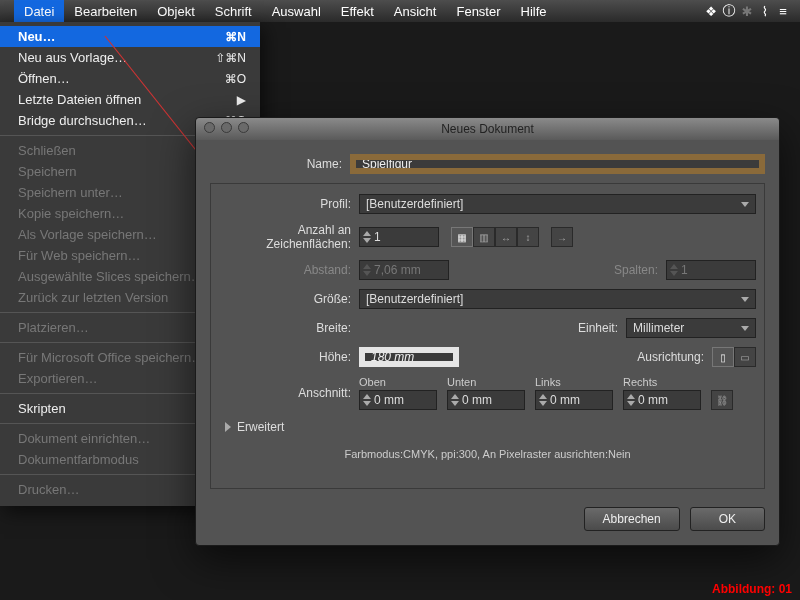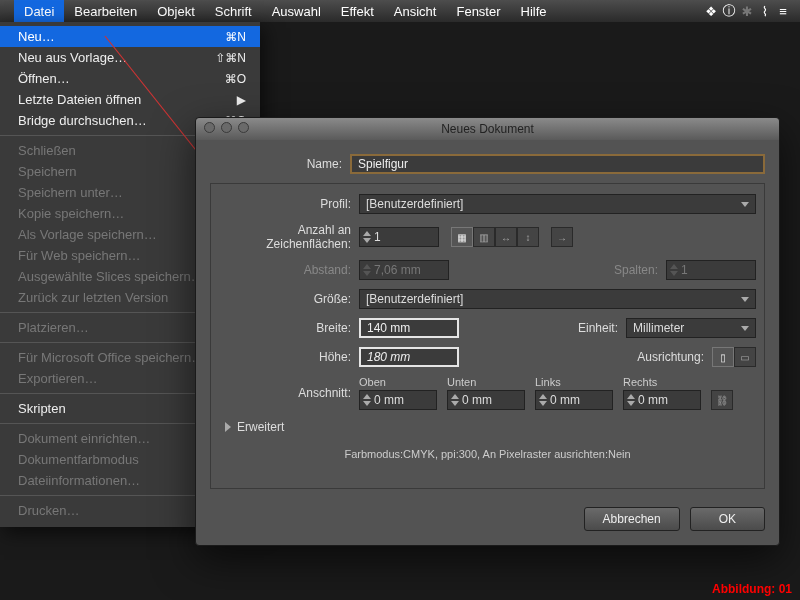--- a/index.html
+++ b/index.html
@@ -13,7 +13,7 @@
 
   .file-menu { position: absolute; top: 22px; left: 0; width: 260px; background: #3a3a3a; box-shadow: 4px 6px 18px rgba(0,0,0,0.6); padding: 4px 0 6px 0; }
   .fmi { display: flex; justify-content: space-between; align-items: center; padding: 3px 14px 3px 18px; font-size: 13px; color: #eee; cursor: default; }
-  .fmi.hl { background: #1368e0; color: #fff; }
+  .fmi.hl { background: #1368e0; color: #fff; font-weight: bold; }
   .fmi.disabled { color: #777; }
   .fmi .sc { font-size: 12px; color: inherit; }
   .fsep { height: 1px; background: #555; margin: 4px 0; }

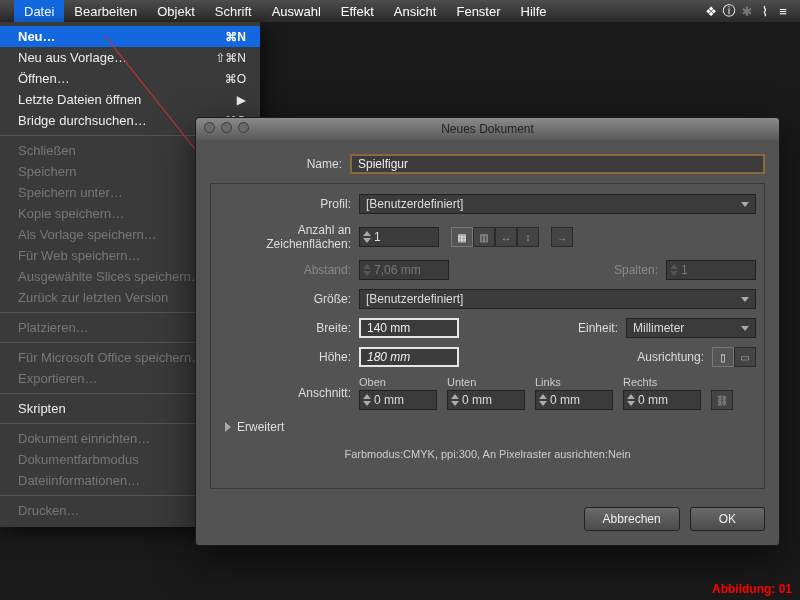--- a/index.html
+++ b/index.html
@@ -28,7 +28,7 @@
   .lbl { width: 140px; text-align: right; padding-right: 8px; color: #ddd; }
   .lbl.dim { color: #888; }
 
-  .txt { background: #3b3b3b; border: 2px solid #e5e5e5; color: #eee; height: 20px; padding: 0 6px; font-size: 12px; }
+  .txt { background: #3b3b3b; border: 6px solid #e5e5e5; color: #eee; height: 20px; padding: 0 6px; font-size: 12px; }
   .txt.wide { flex: 1; }
   .sel { background: #3b3b3b; border: 1px solid #222; height: 20px; display: flex; align-items: center; justify-content: space-between; padding: 0 6px; color: #ddd; }
   .caret { width: 0; height: 0; border-left: 4px solid transparent; border-right: 4px solid transparent; border-top: 5px solid #aaa; }

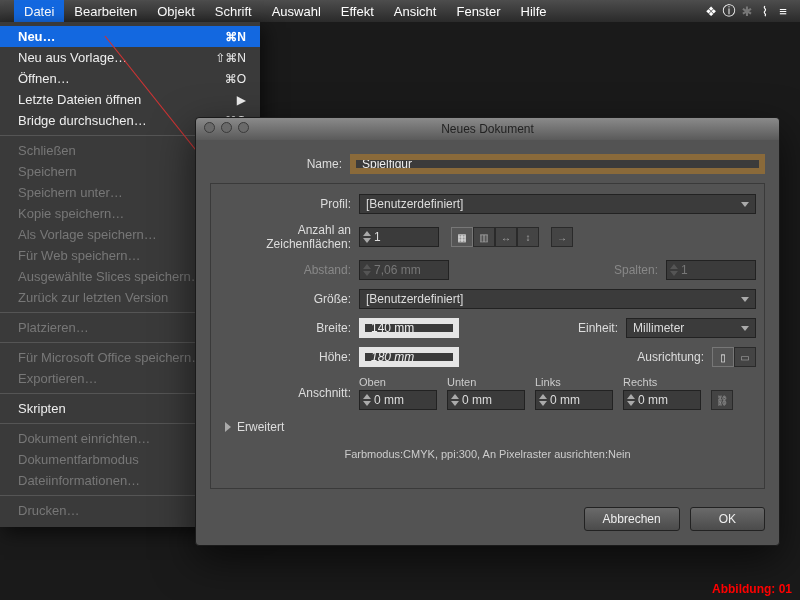--- a/index.html
+++ b/index.html
@@ -219,7 +219,6 @@
 
       <div class="row">
         <div class="lbl">Breite:</div>
-        <input class="txt" style="width: 100px;" value="140 mm">
         <div class="fill"></div>
         <div class="lbl" style="width:auto">Einheit:</div>
         <div class="sel" style="width:130px">

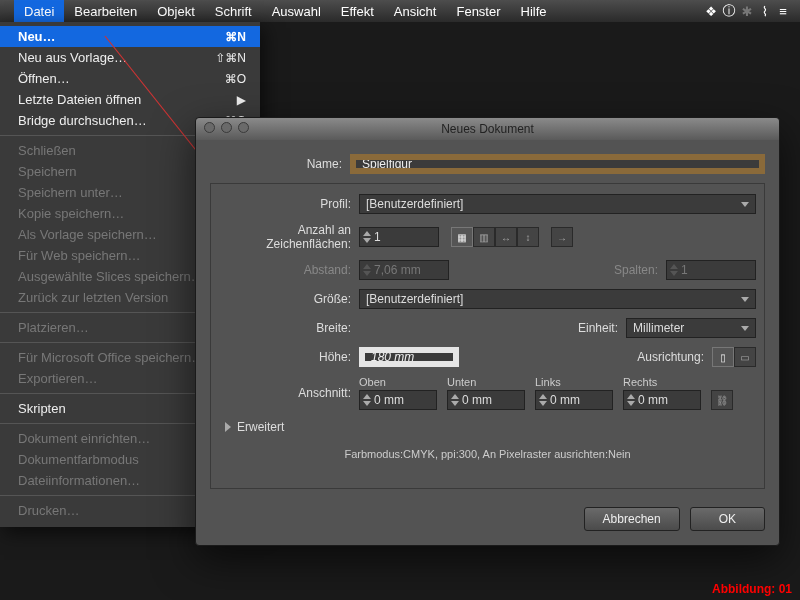--- a/index.html
+++ b/index.html
@@ -151,9 +151,6 @@
   <div class="fmi disabled">
       <span>Dokumentfarbmodus</span>
     </div>
-  <div class="fmi disabled">
-      <span>Dateiinformationen…</span>
-    </div>
   <div class="fsep"></div>
   <div class="fmi disabled">
       <span>Drucken…</span>

